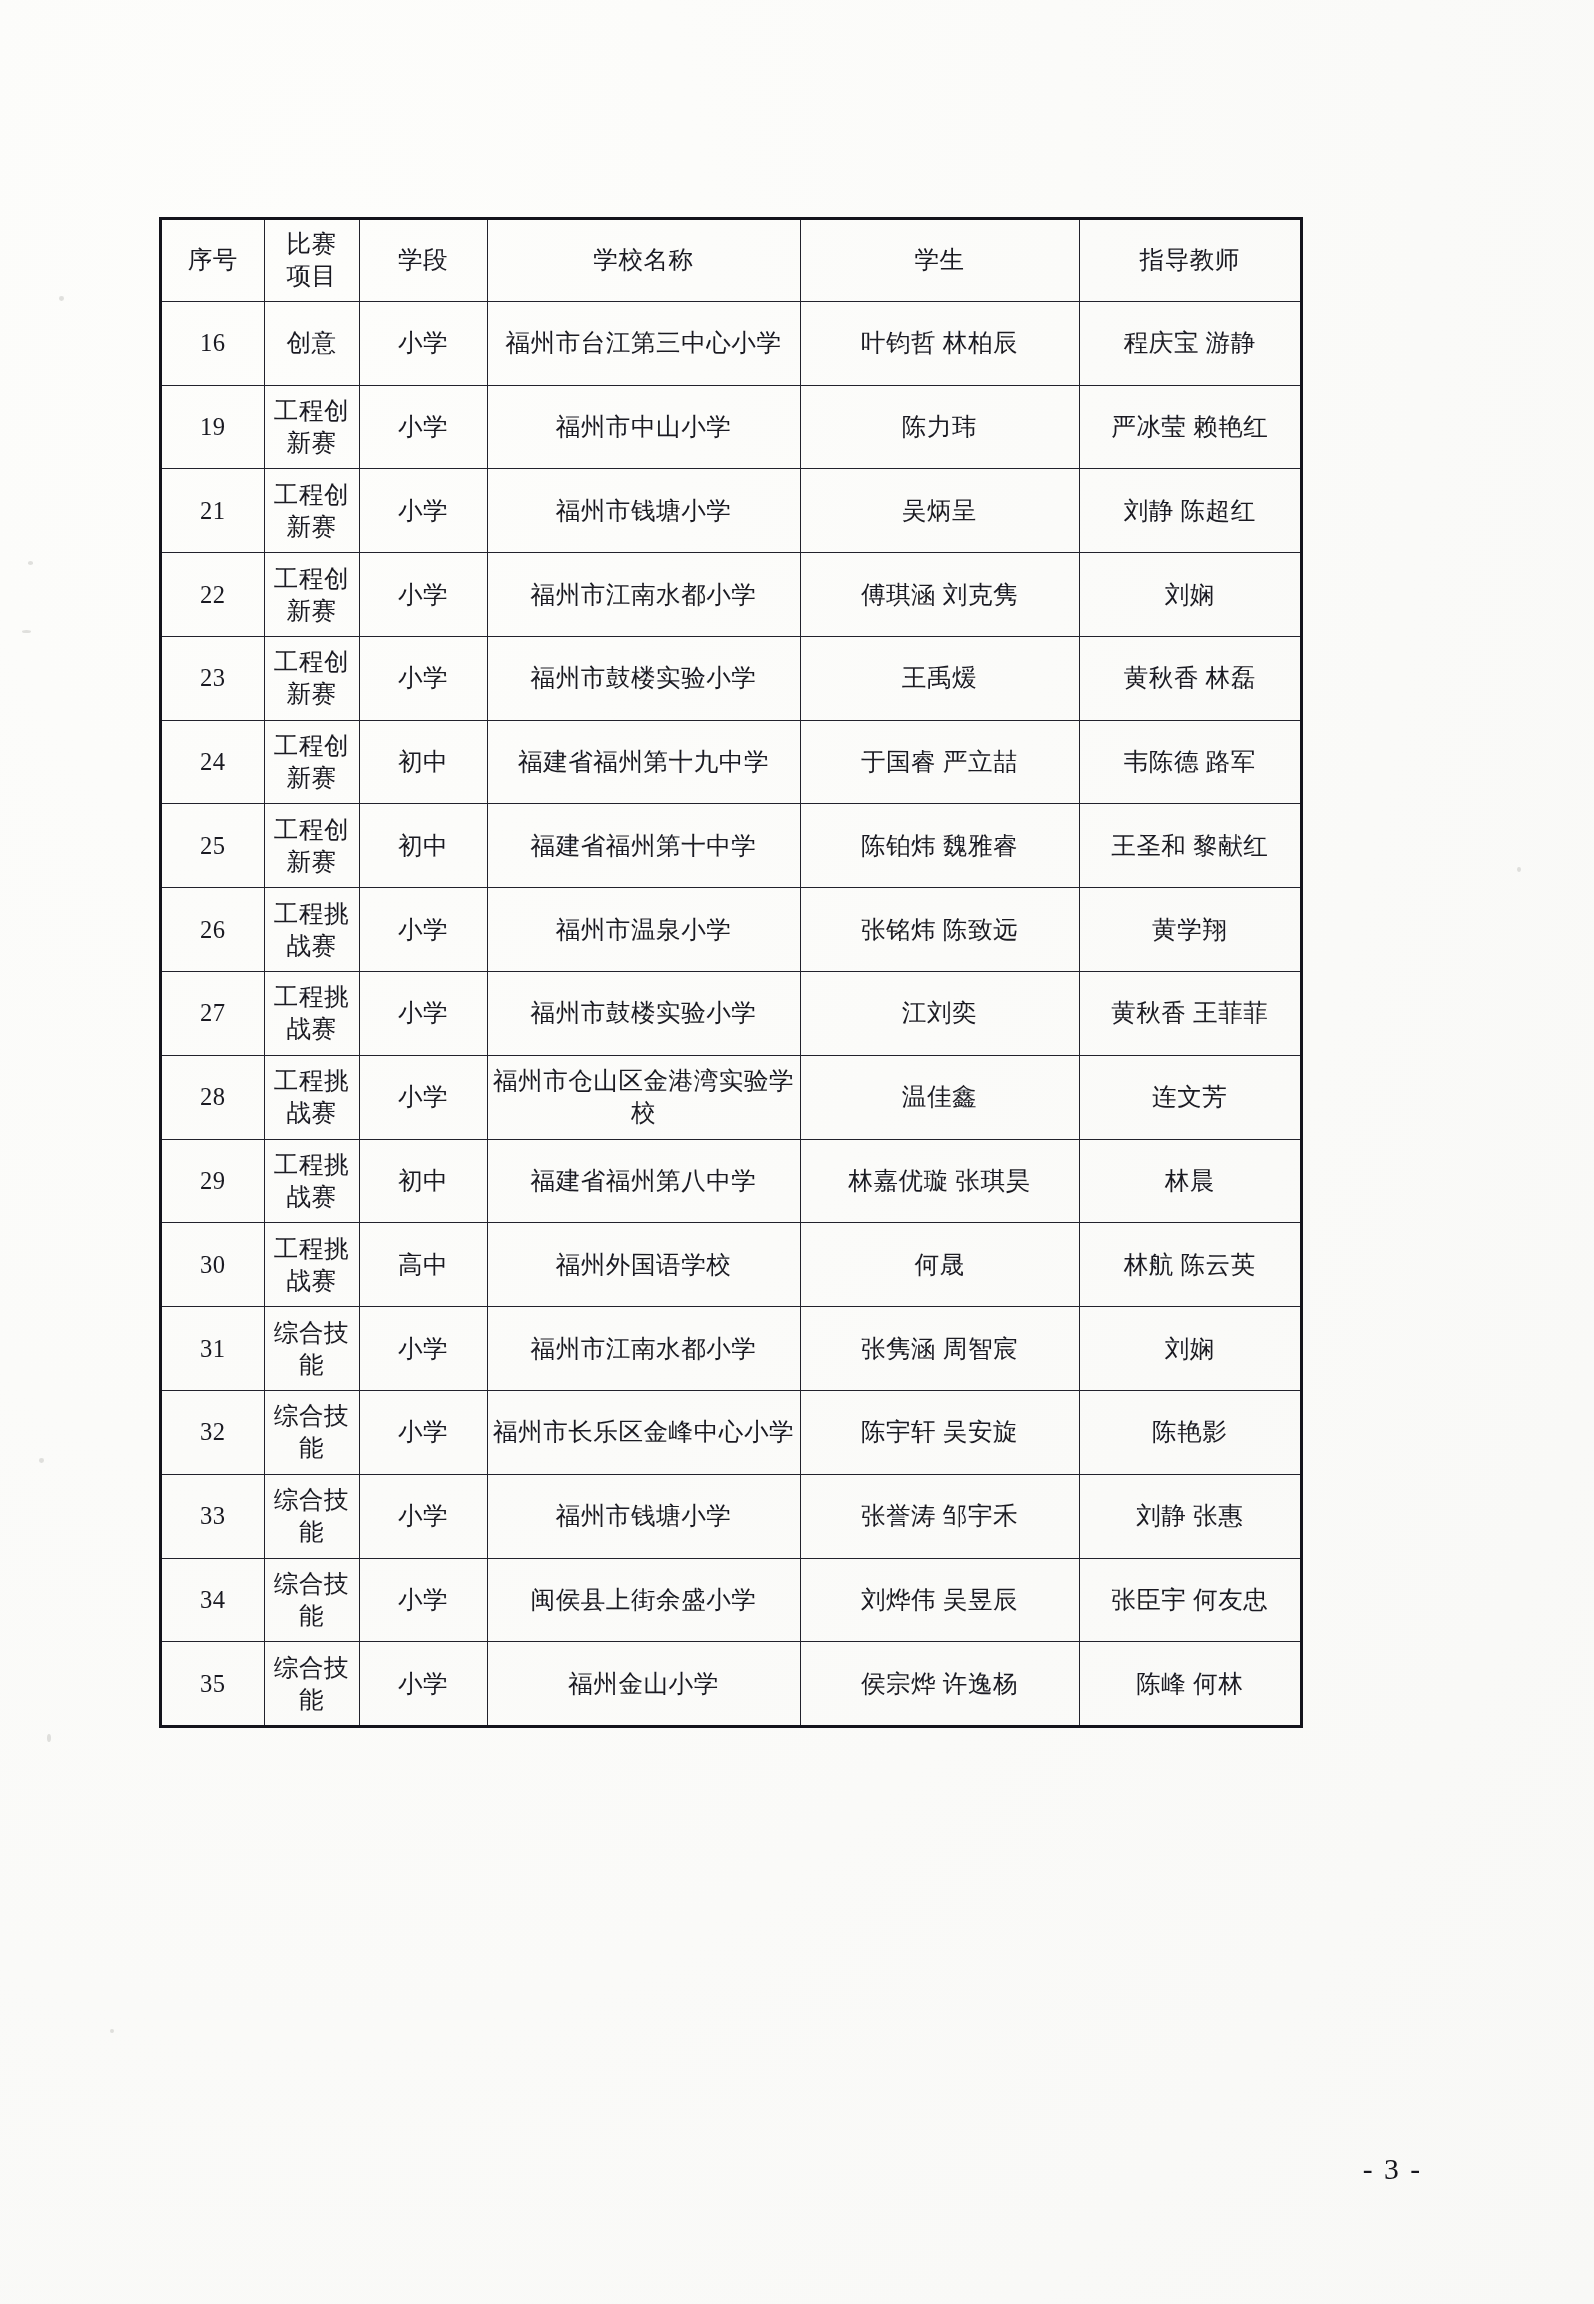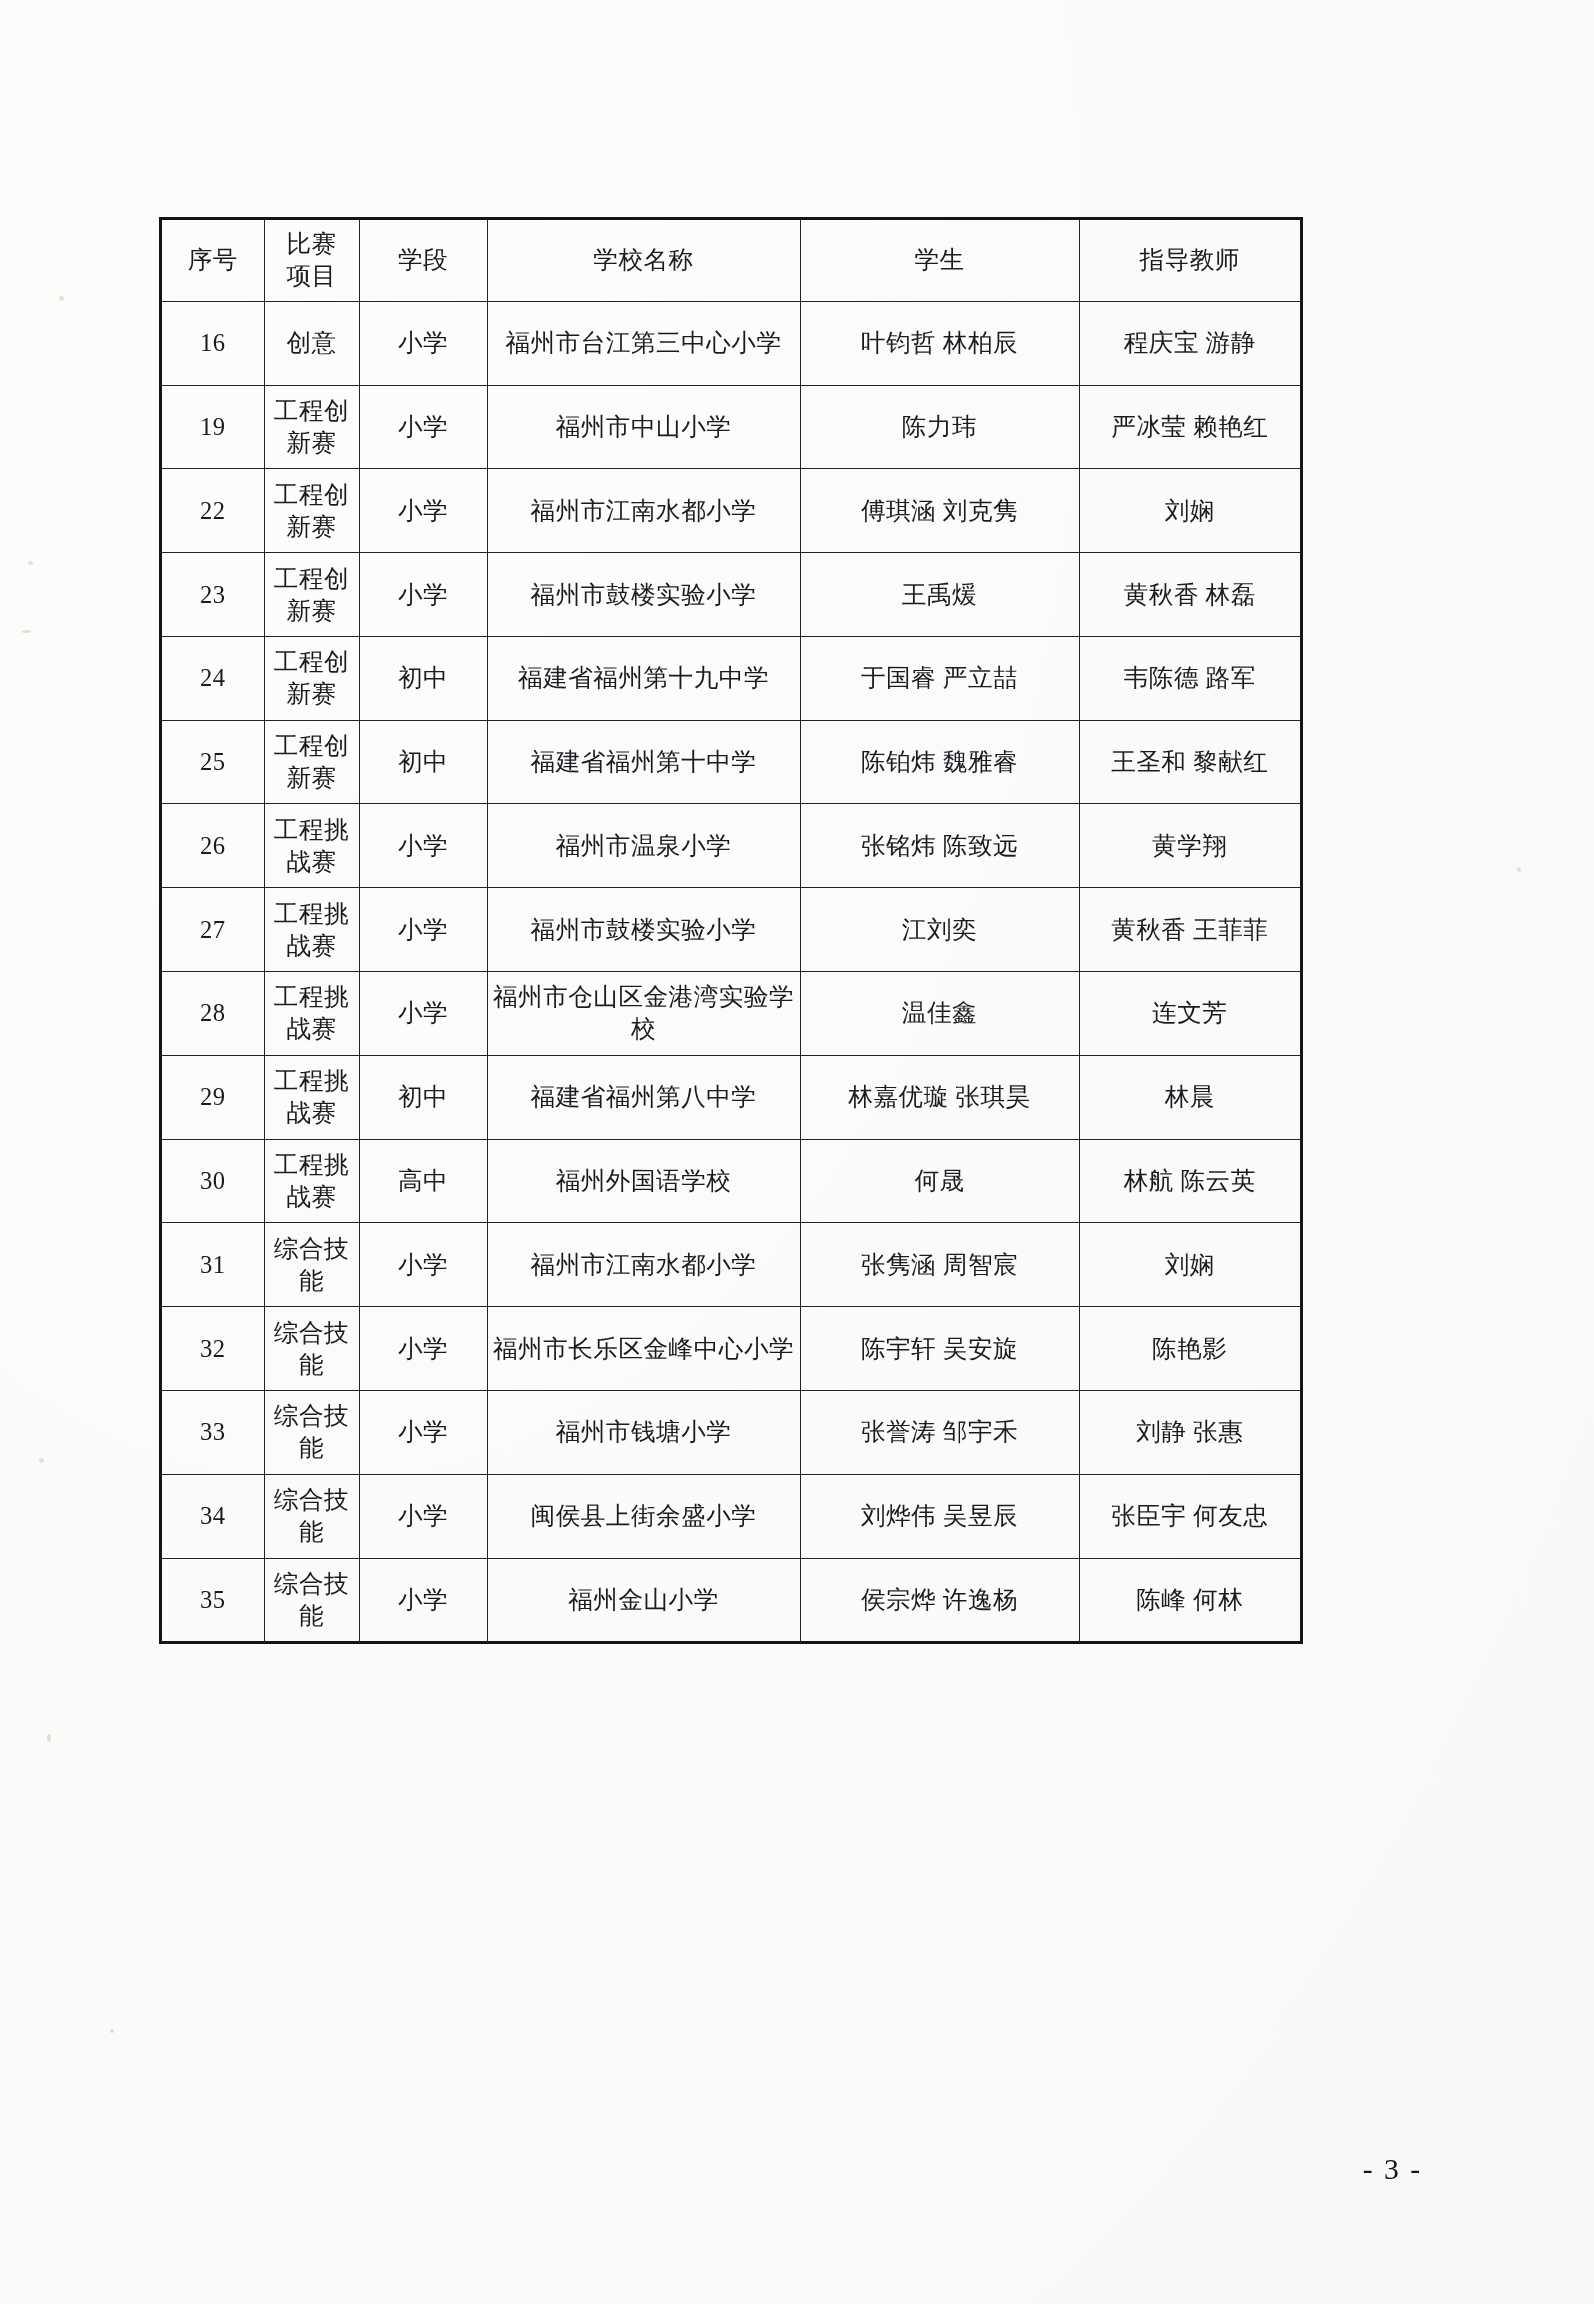--- a/index.html
+++ b/index.html
@@ -133,6 +133,14 @@
           <td>严冰莹 赖艳红</td>
         </tr>
         <tr class="body-row">
+          <td class="seq-cell">21</td>
+          <td class="event-cell">工程创新赛</td>
+          <td>小学</td>
+          <td>福州市钱塘小学</td>
+          <td>吴炳呈</td>
+          <td>刘静 陈超红</td>
+        </tr>
+        <tr class="body-row">
           <td class="seq-cell">22</td>
           <td class="event-cell">工程创新赛</td>
           <td>小学</td>

